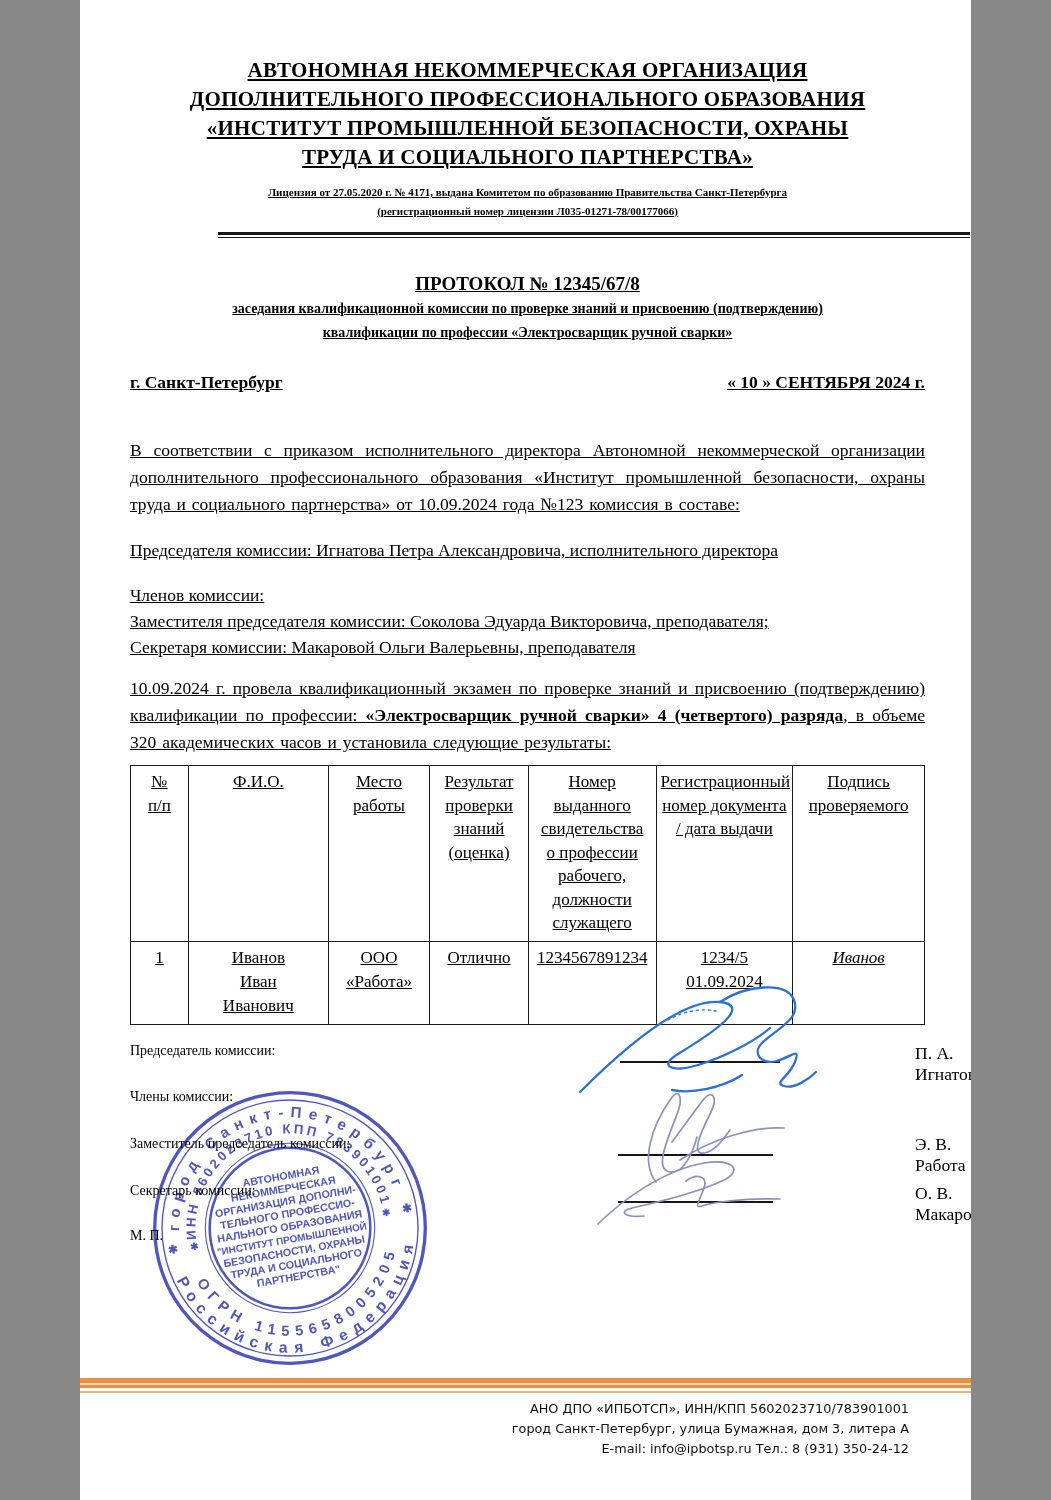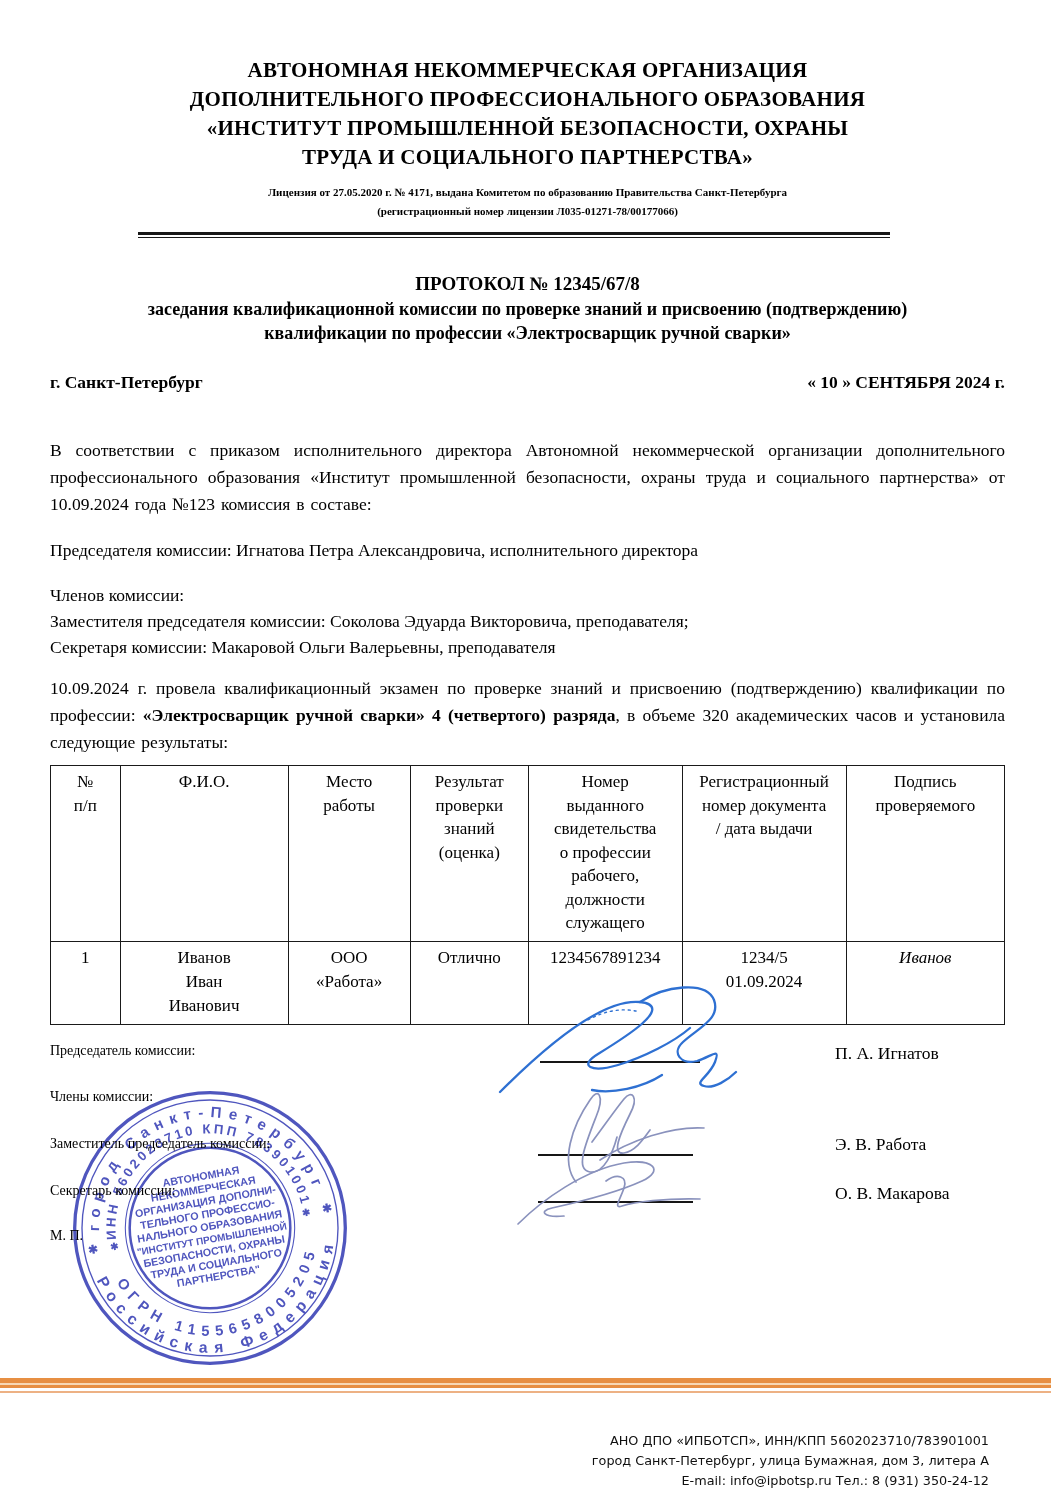--- a/index.html
+++ b/index.html
@@ -5,12 +5,13 @@
   html,body{margin:0;padding:0;background:#888;}
   .page{
     position:relative;
-    width:1051px;height:1500px;
+    width:891px;height:1500px;
     margin:0 auto;
     background:#ffffff;
     font-family:"Liberation Serif", serif;
     color:#000;
     overflow:hidden;
+    text-decoration:underline;
   }
   .content{padding:56px 46px 0 50px;}
   

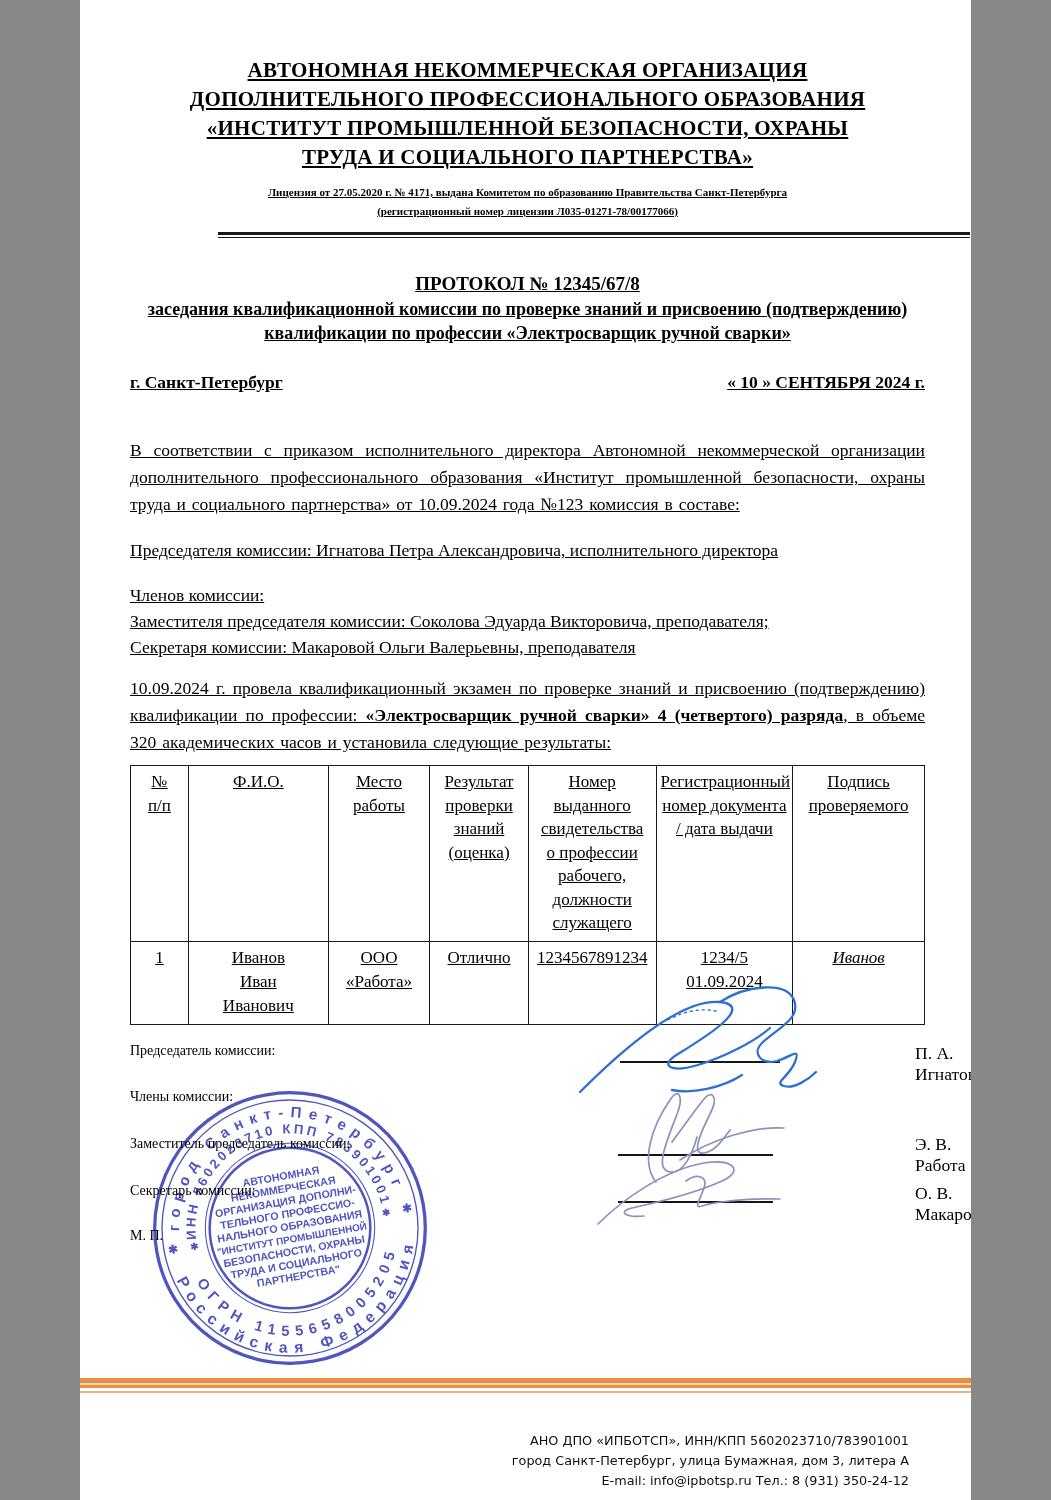--- a/index.html
+++ b/index.html
@@ -21,7 +21,7 @@
   
   .doc-title{margin-top:33px;text-align:center;font-weight:bold;}
   .doc-title .t1{font-size:19px;line-height:26px;}
-  .doc-title .t2{font-size:18px;line-height:24px;}
+  .doc-title .t2{font-size:14px;line-height:24px;}
   .place-date{display:flex;justify-content:space-between;margin-top:27px;font-weight:bold;font-size:17.5px;}
   
   .para{font-size:17.5px;line-height:27px;text-align:justify;word-spacing:1.5px;}

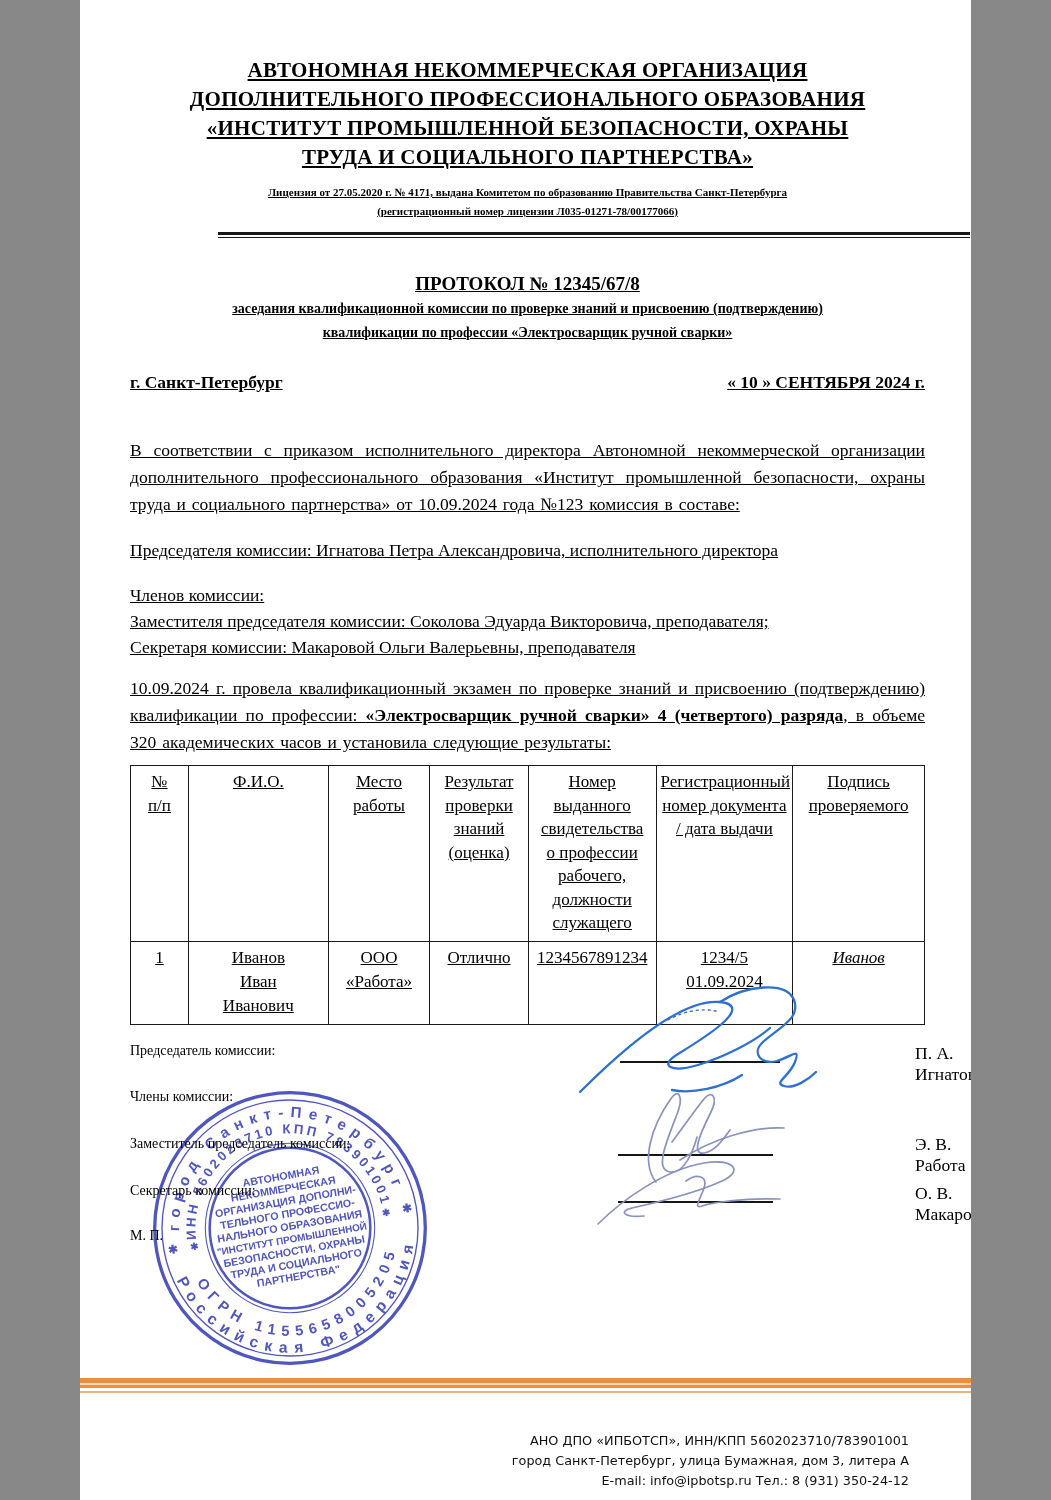--- a/index.html
+++ b/index.html
@@ -54,7 +54,7 @@
   .footer-stripes .s5{height:2px;}
   .footer-text{
     position:absolute;top:1399px;right:62px;text-align:right;
-    font-family:"DejaVu Sans", sans-serif;font-size:12.8px;line-height:20px;color:#101010;margin-top:32px;
+    font-family:"DejaVu Sans", sans-serif;font-size:12.8px;line-height:20px;color:#101010;
   }
 </style>
 </head>

